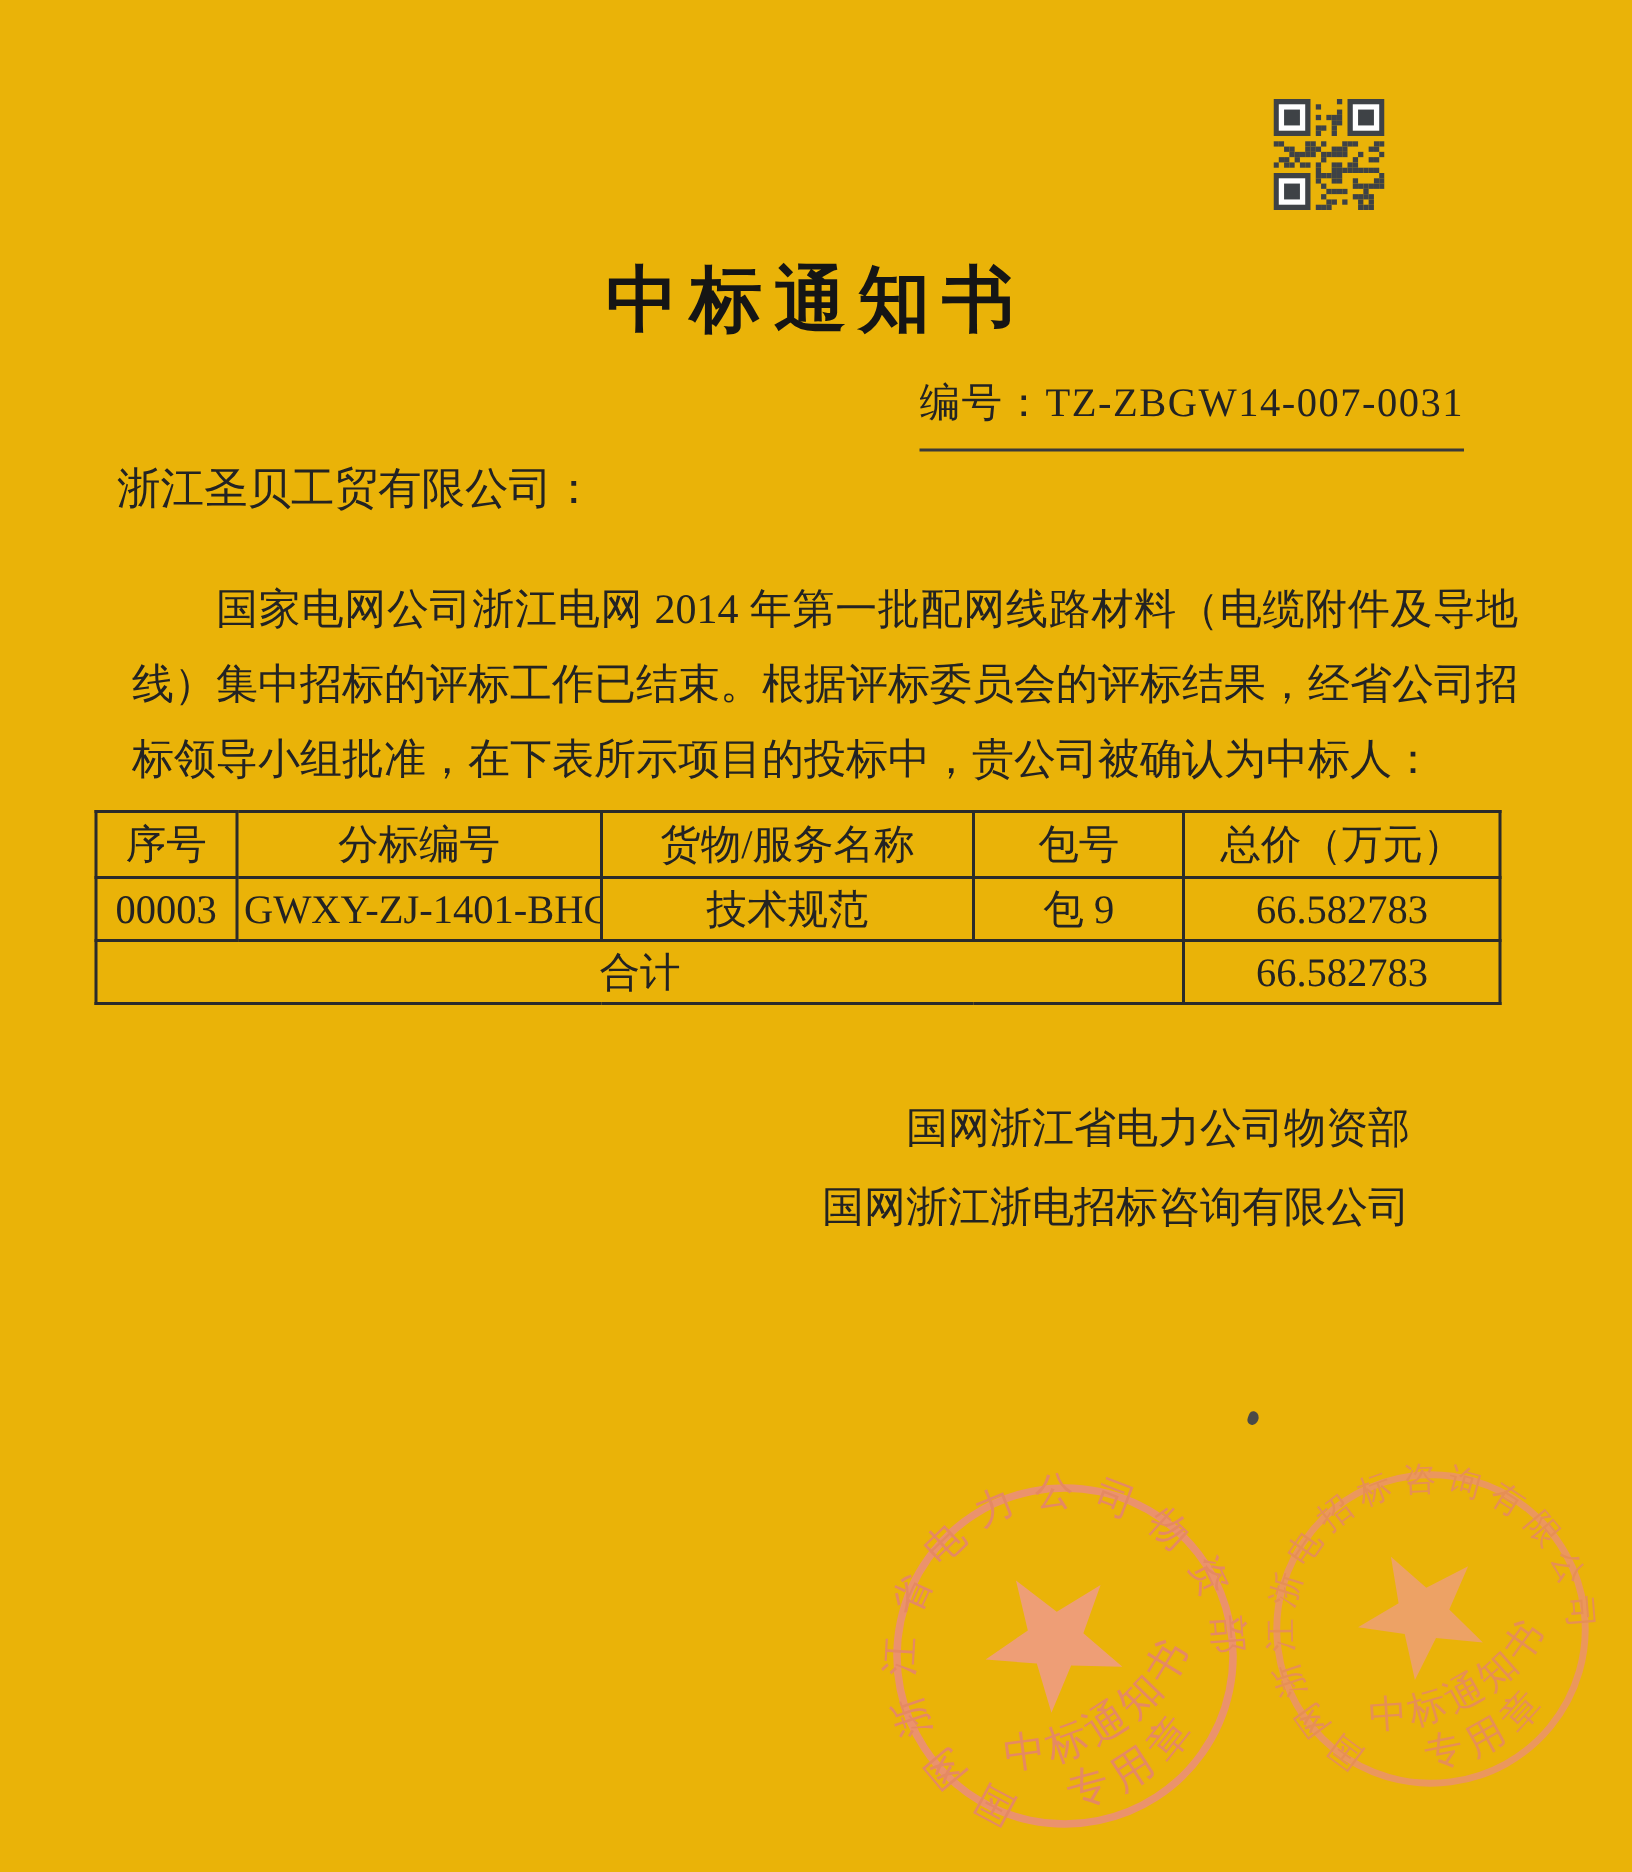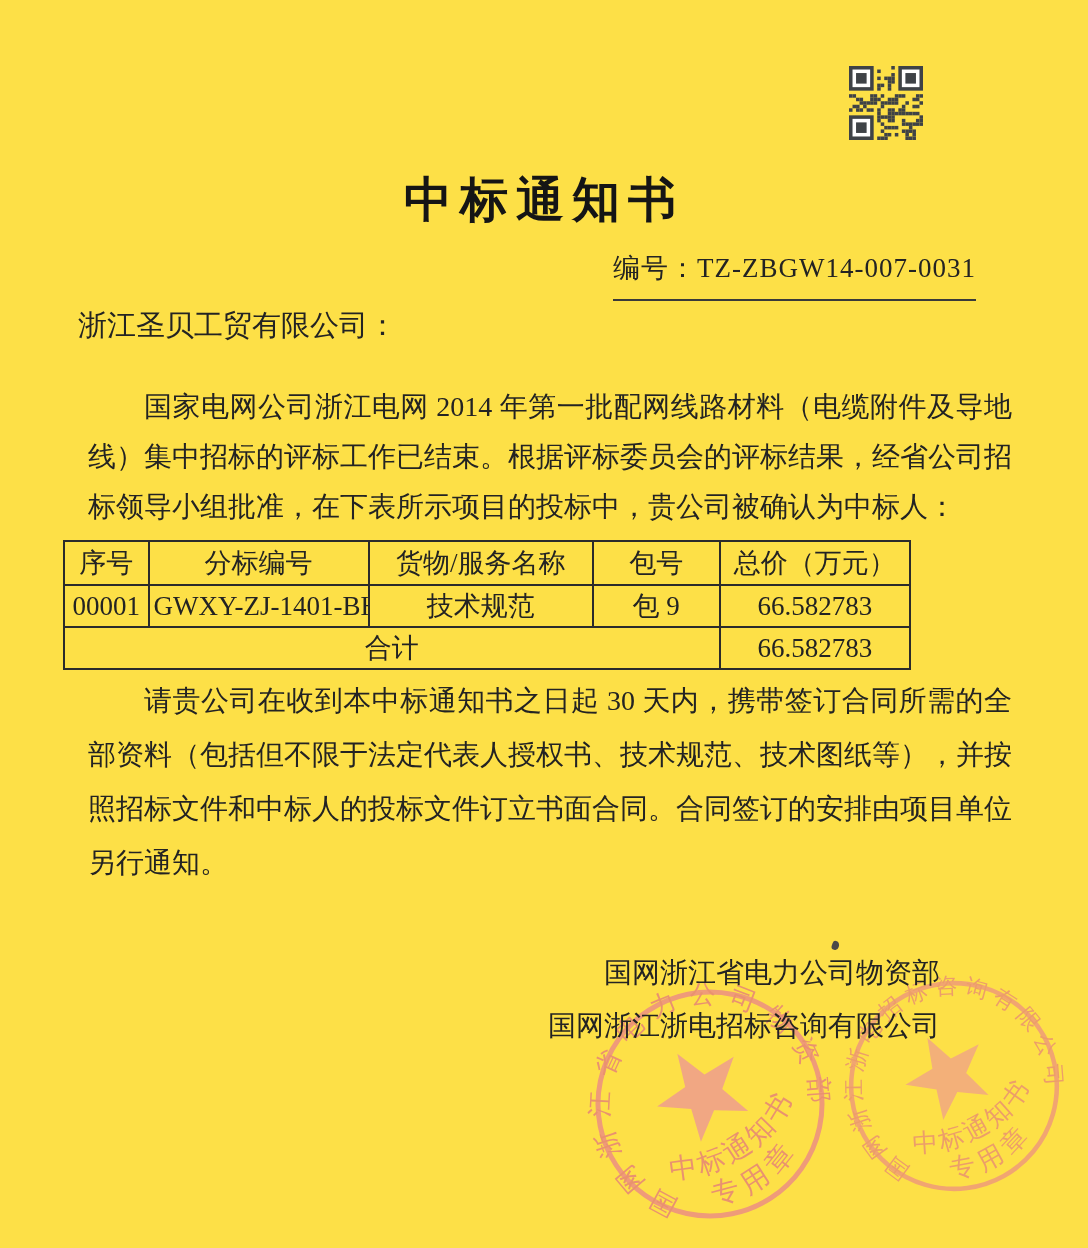--- a/index.html
+++ b/index.html
@@ -5,7 +5,7 @@
   html,body{margin:0;padding:0;background:#e9e9e9;}
   .page{
     position:relative;width:1088px;height:1248px;margin:0 auto;
-    background:#fde047;overflow:hidden;color:#232323;
+    background:#eab308;overflow:hidden;color:#232323;
     font-family:"Liberation Serif","DejaVu Serif",serif;
   }
   

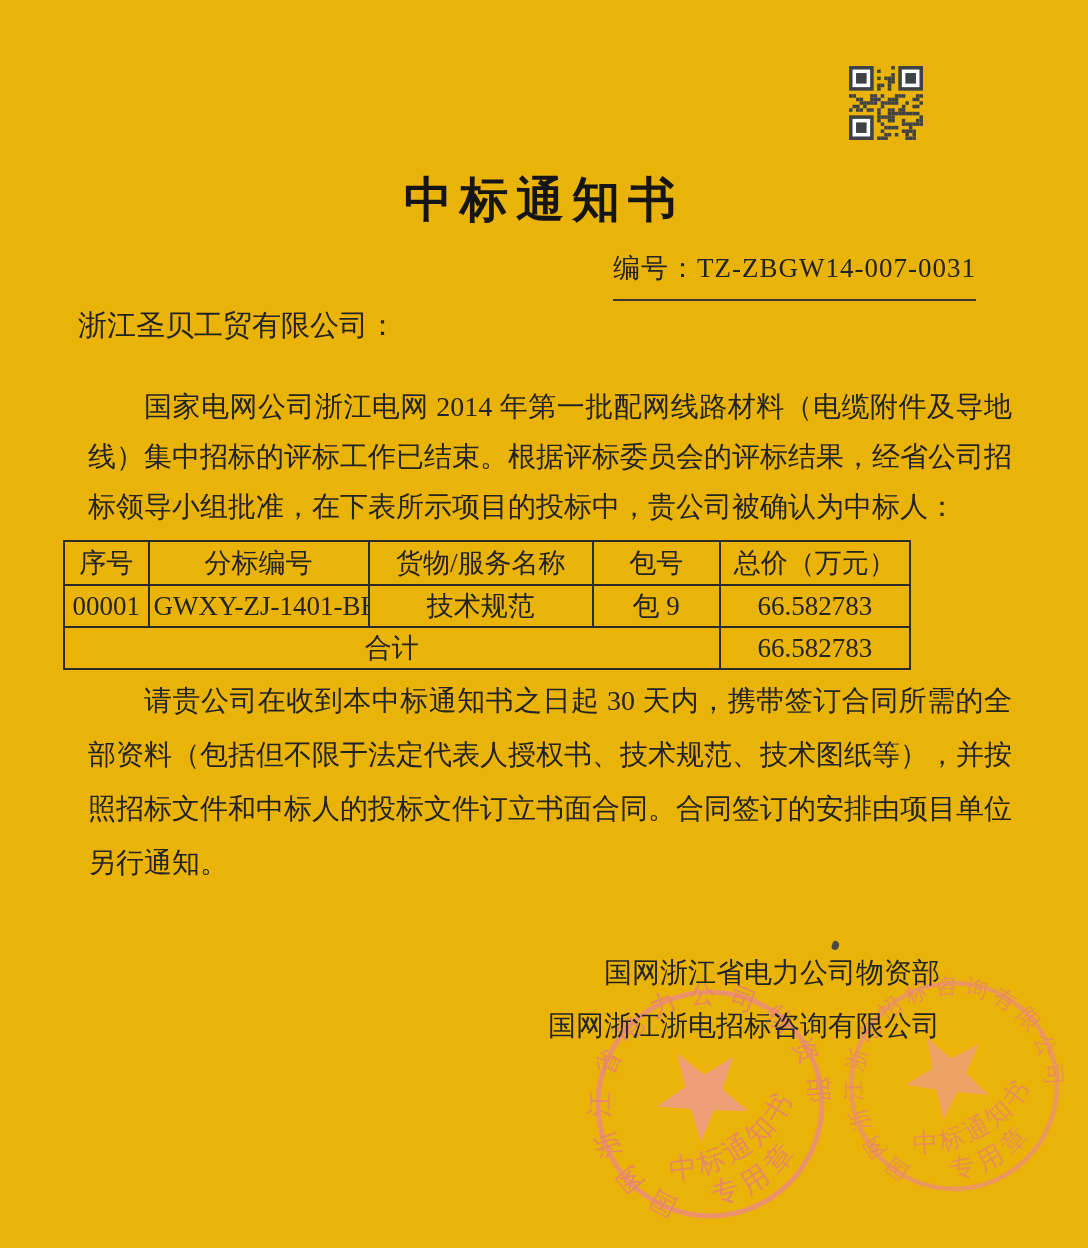--- a/index.html
+++ b/index.html
@@ -28,7 +28,7 @@
   .para2{line-height:54px;margin-top:4px;}
   
   .award-table{
-    margin:8px 0 0 63px;width:848px;border-collapse:collapse;
+    margin:8px 0 0 63px;width:938px;border-collapse:collapse;
     font-size:27px;table-layout:fixed;
   }
   .award-table th,.award-table td{

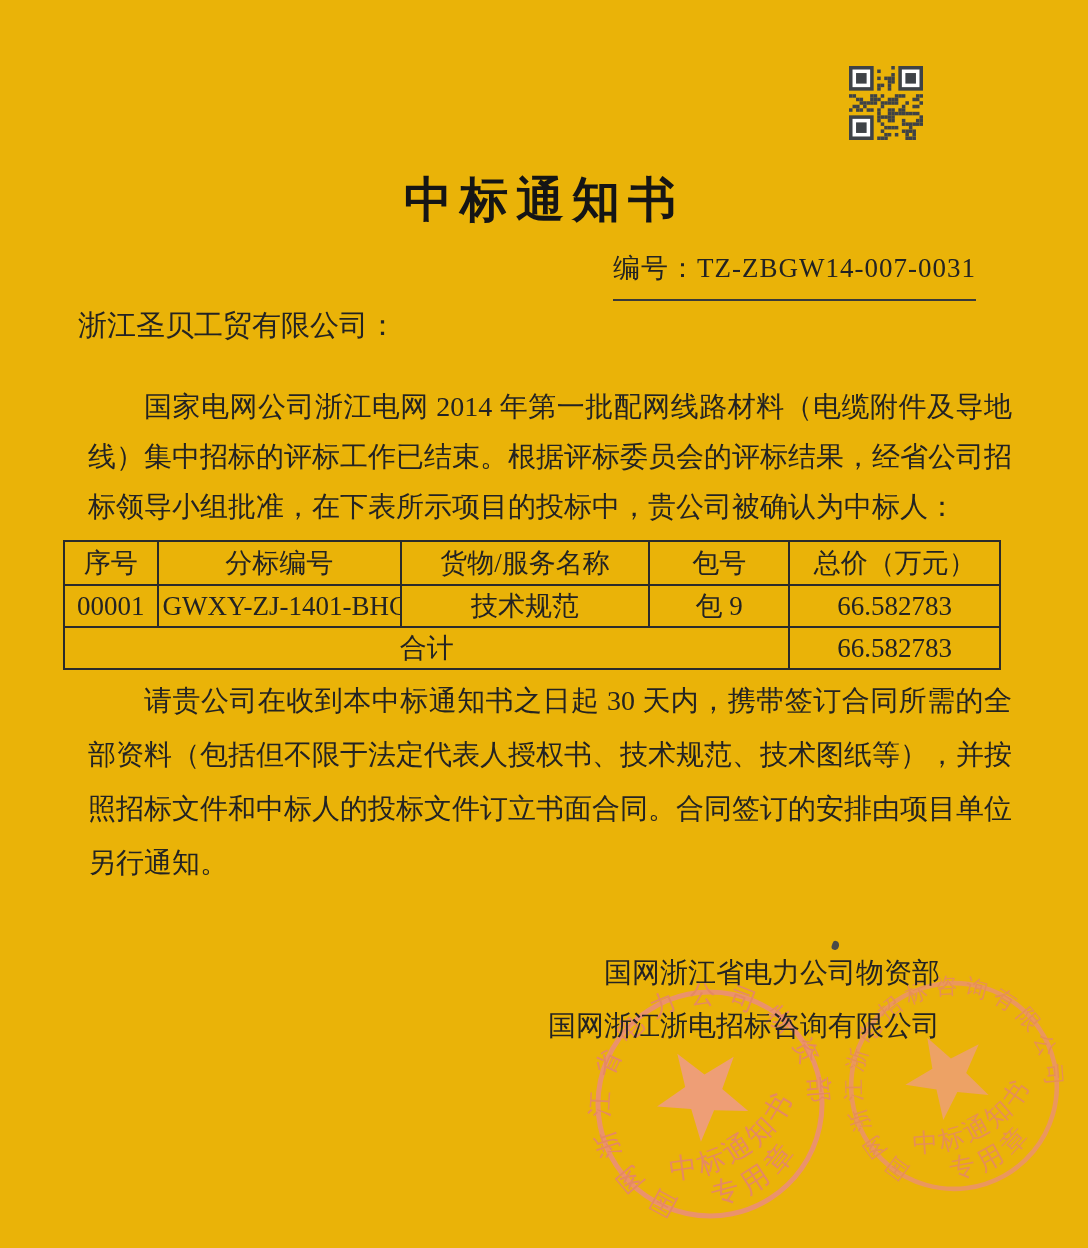--- a/index.html
+++ b/index.html
@@ -217,7 +217,7 @@
     </thead>
     <tbody>
       <tr>
-        <td>00001</td>
+        <td>00003</td>
         <td>GWXY-ZJ-1401-BHG</td>
         <td>技术规范</td>
         <td>包 9</td>

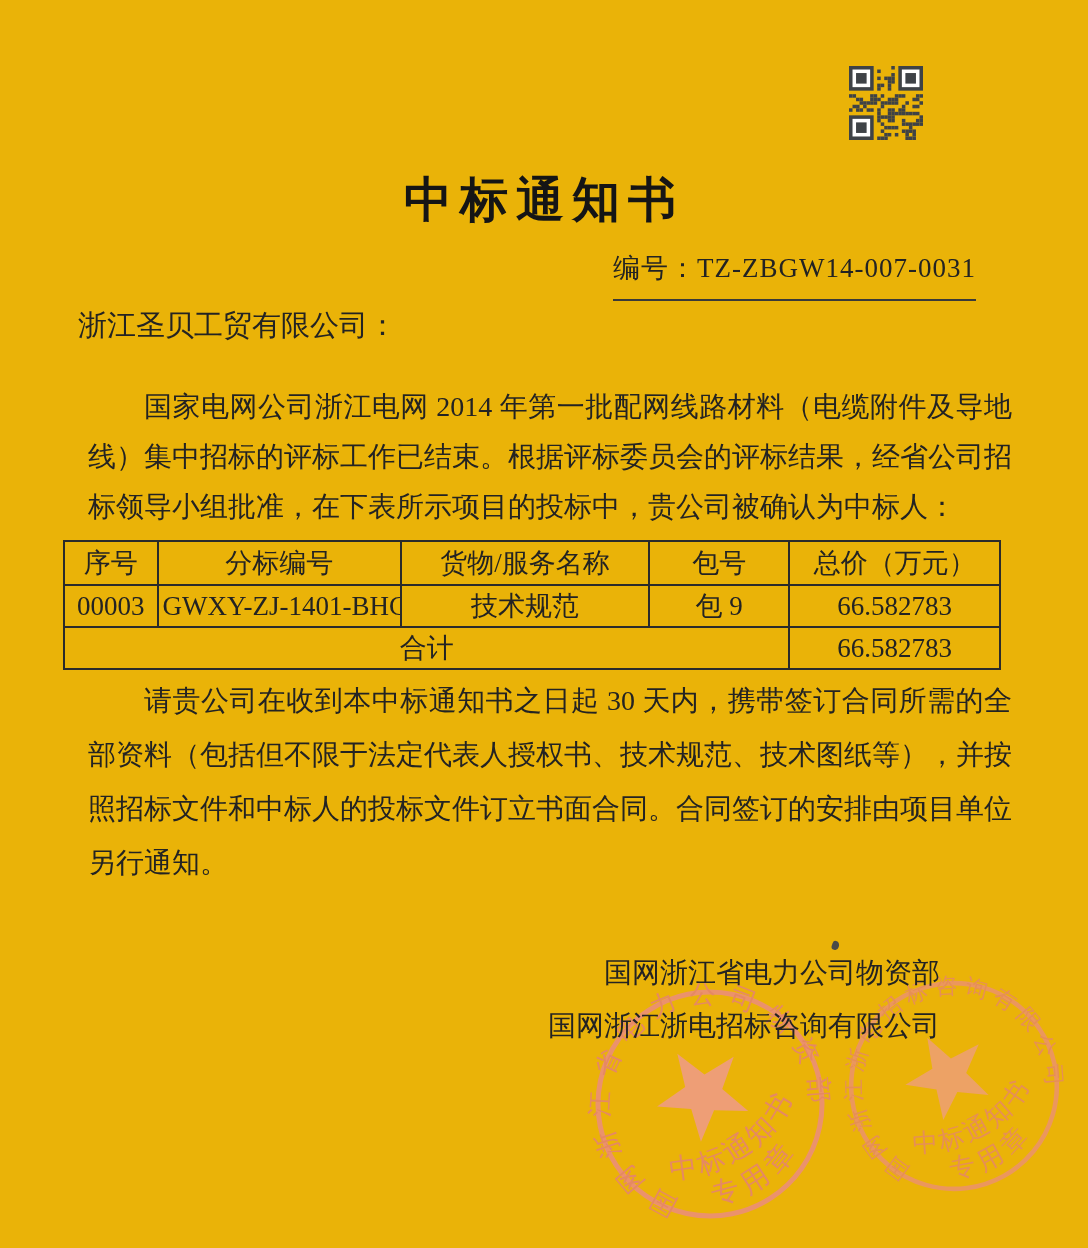--- a/index.html
+++ b/index.html
@@ -231,7 +231,6 @@
   </table>
 
 
-  <p class="para para2">请贵公司在收到本中标通知书之日起 30 天内，携带签订合同所需的全部资料（包括但不限于法定代表人授权书、技术规范、技术图纸等），并按照招标文件和中标人的投标文件订立书面合同。合同签订的安排由项目单位另行通知。</p>
 
   <div class="speck"></div>
 

